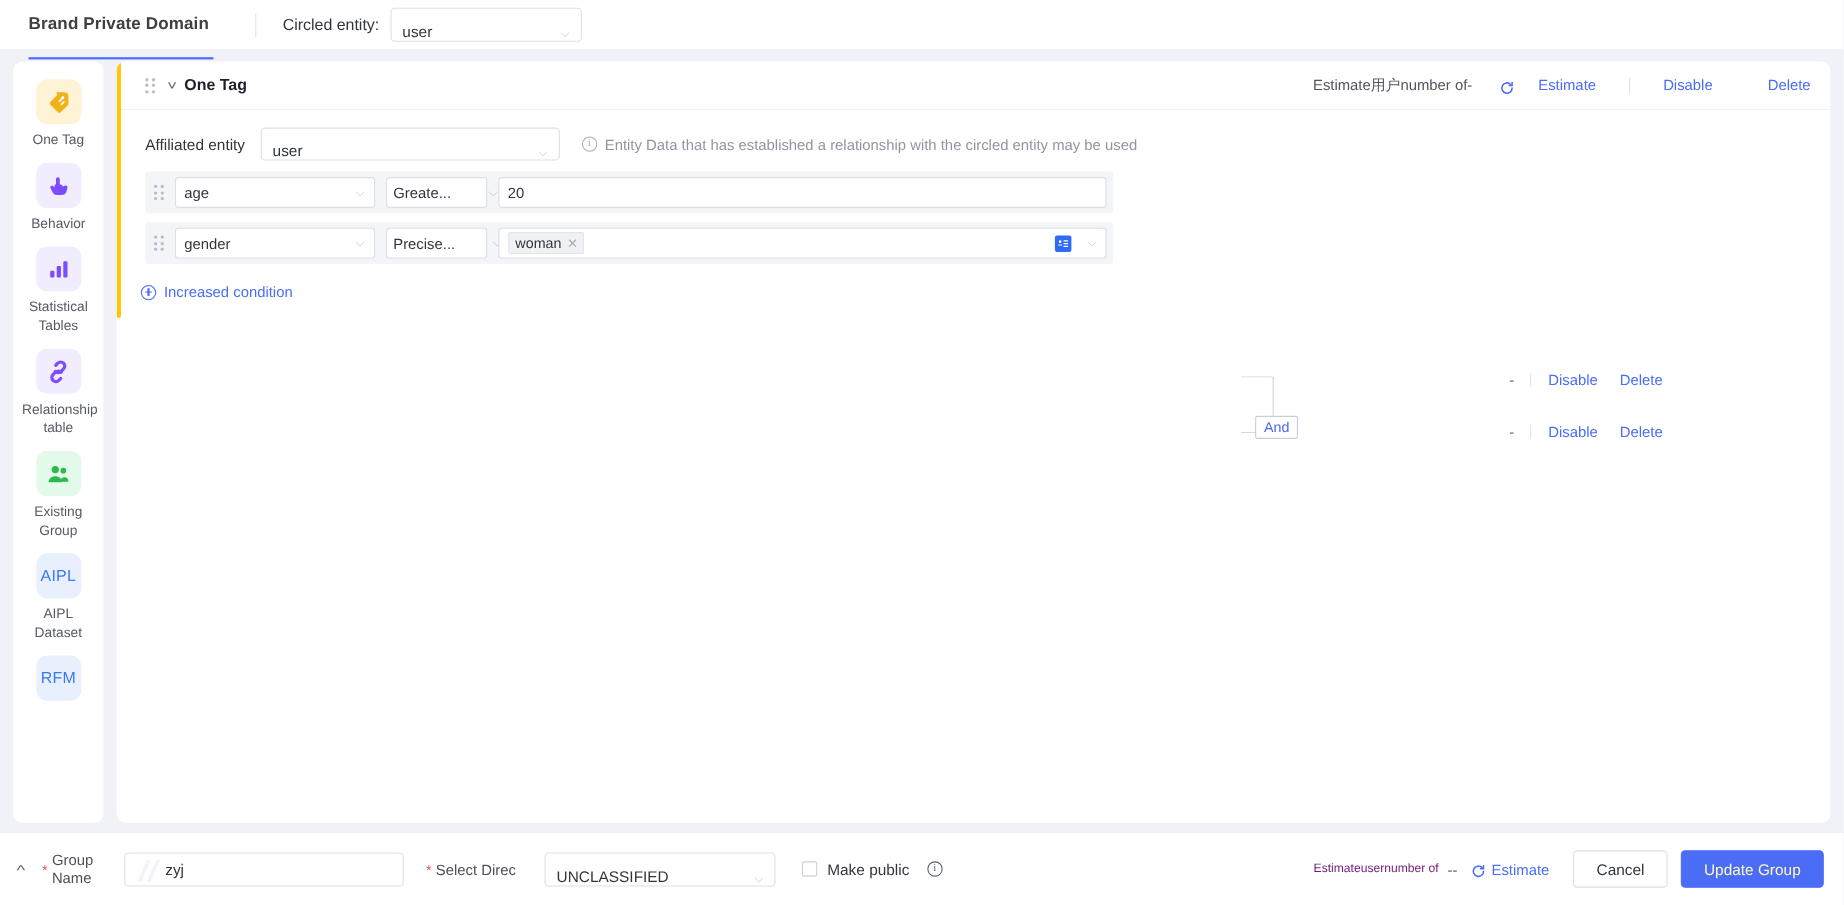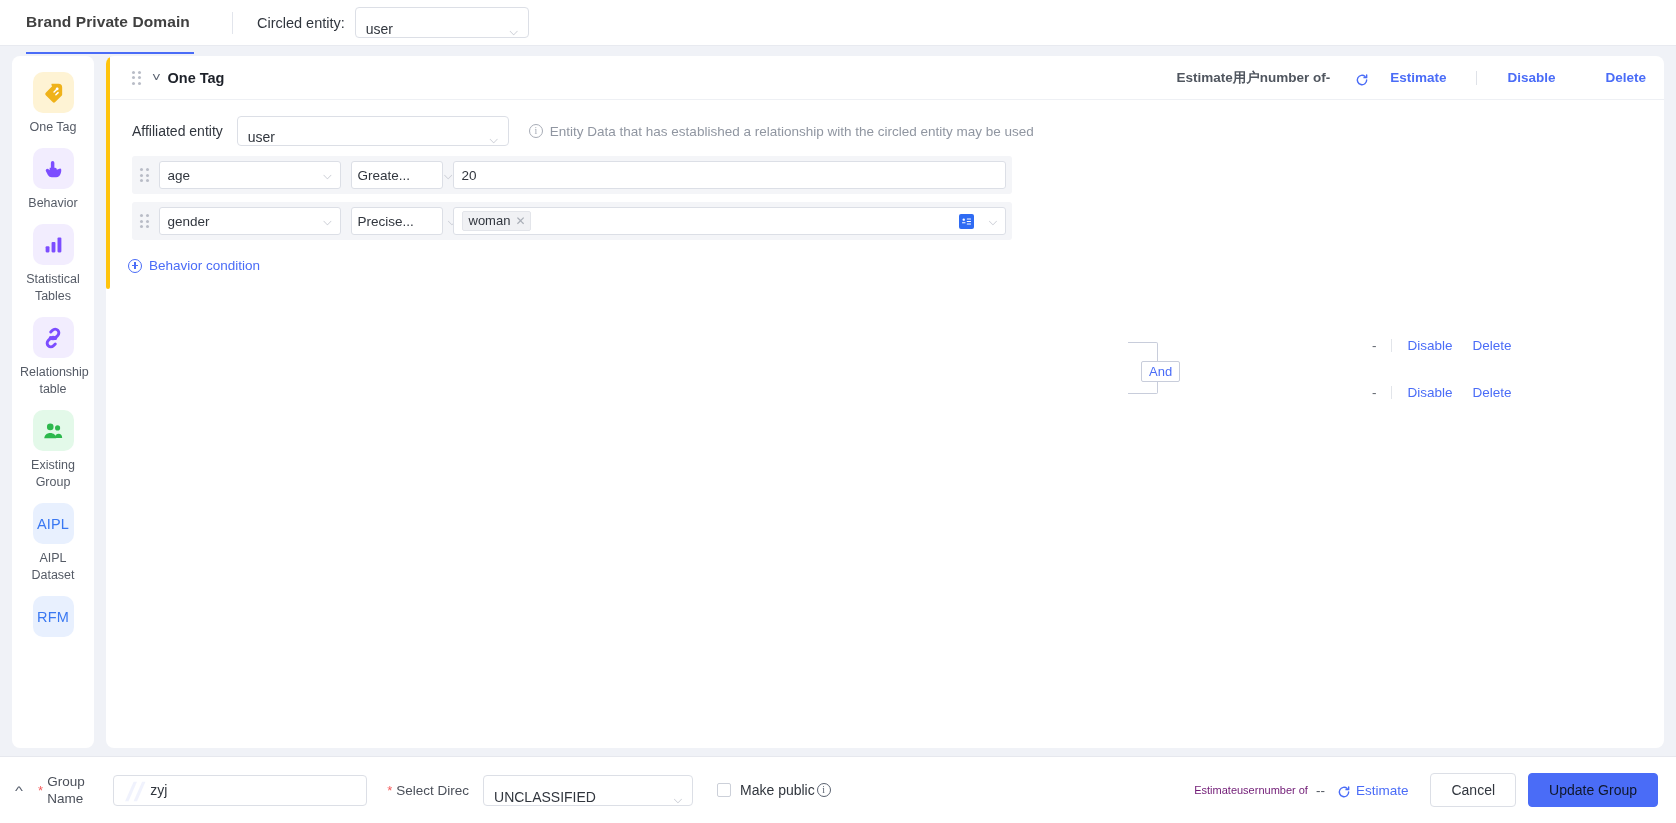--- a/index.html
+++ b/index.html
@@ -102,7 +102,6 @@
   .head-right {
     margin-left: auto; display: flex; align-items: center; font-size: 13.5px;
     gap: 16px;
-    font-weight: bold;
   }
   .est-text { color: #50565f; margin-right: 9px; font-size: 13.5px;}
   .link { color: #4a6cf7; cursor: pointer; font-size: 13.5px; }

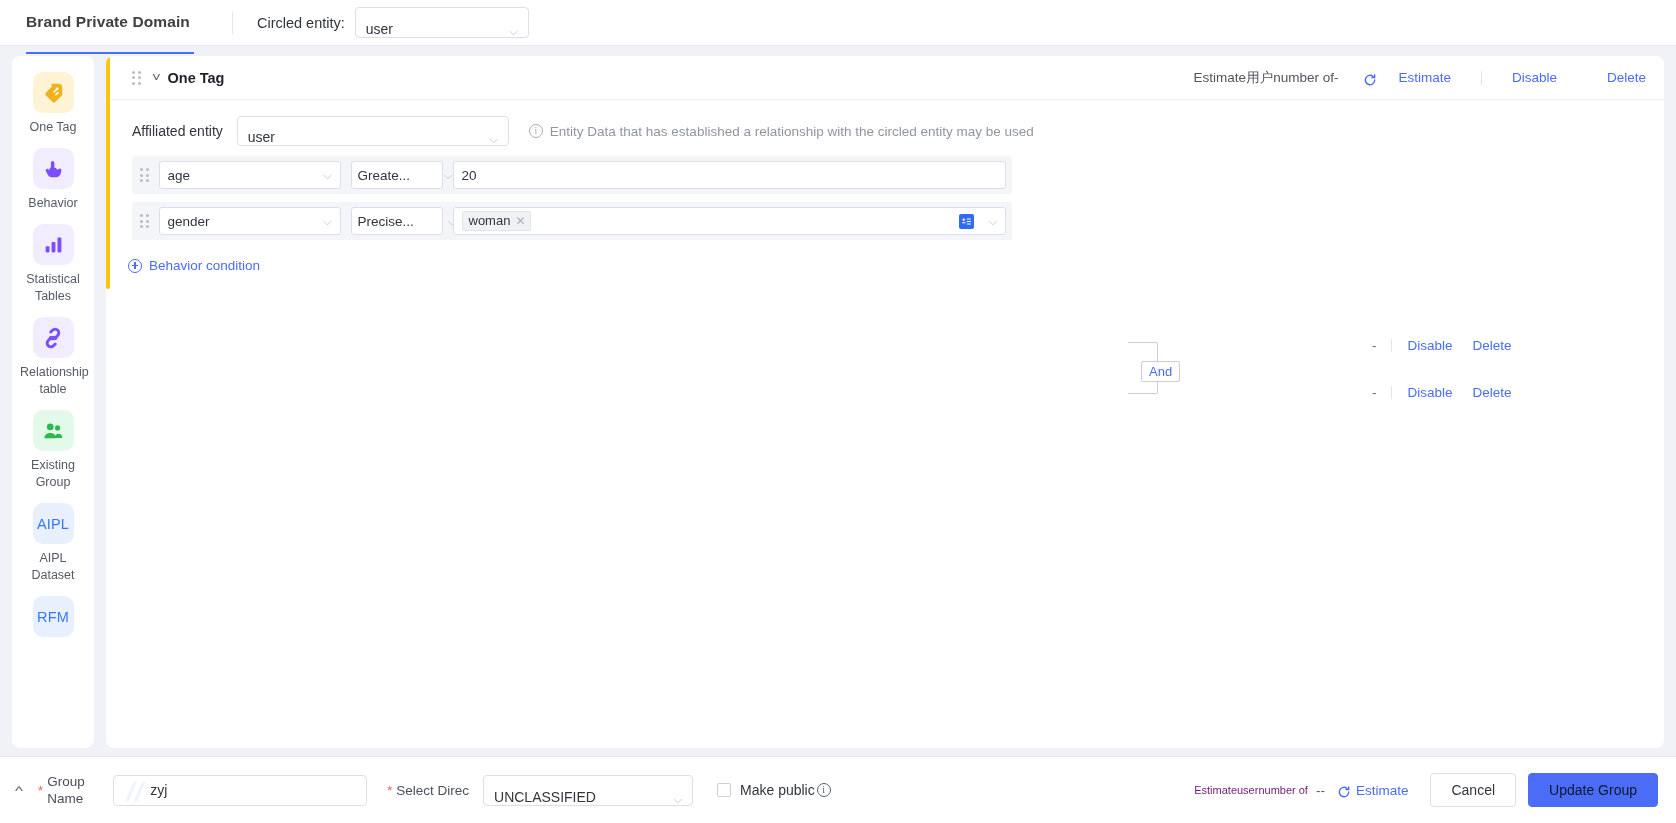--- a/index.html
+++ b/index.html
@@ -475,7 +475,7 @@
 
         <div class="add-cond">
           <span class="plus-ic"></span>
-          <span>Behavior condition</span>
+          <span>Increased condition</span>
         </div>
 
       </div>

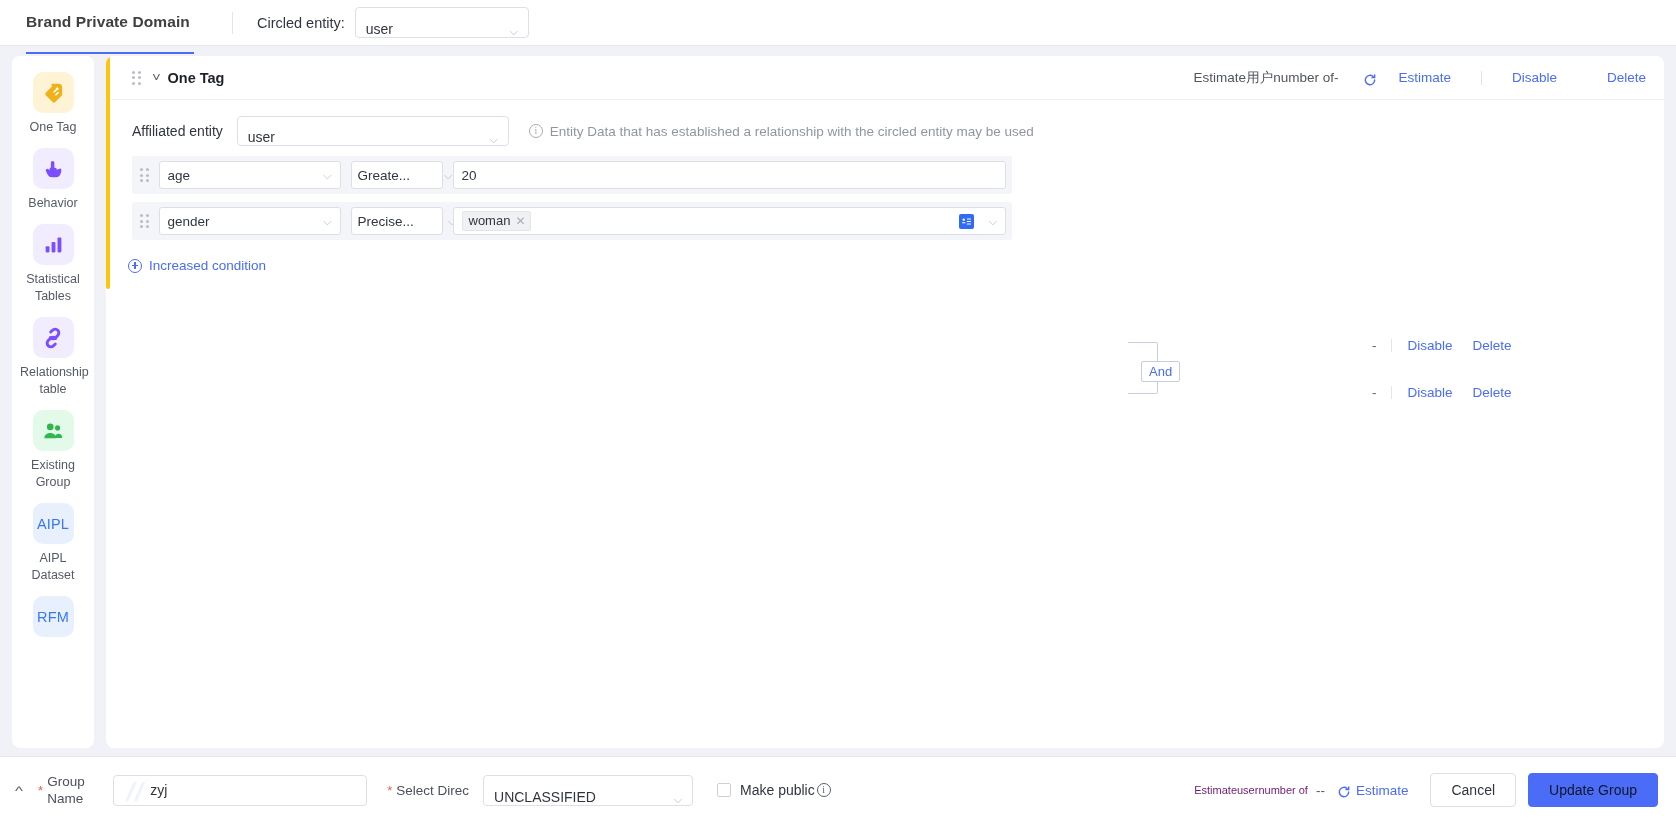--- a/index.html
+++ b/index.html
@@ -186,7 +186,7 @@
     border-radius: 0 2px 2px 0;
   }
   .and-box {
-    position: absolute; left: 1031px; top: 205px;
+    position: absolute; left: 1031px; top: 222px;
     border: 1px solid #c8cddb; background: #fff; border-radius: 2px;
     font-size: 13px; color: #4a6cf7; padding: 2px 7px 2px 7px;
     cursor: pointer; line-height: 15px;

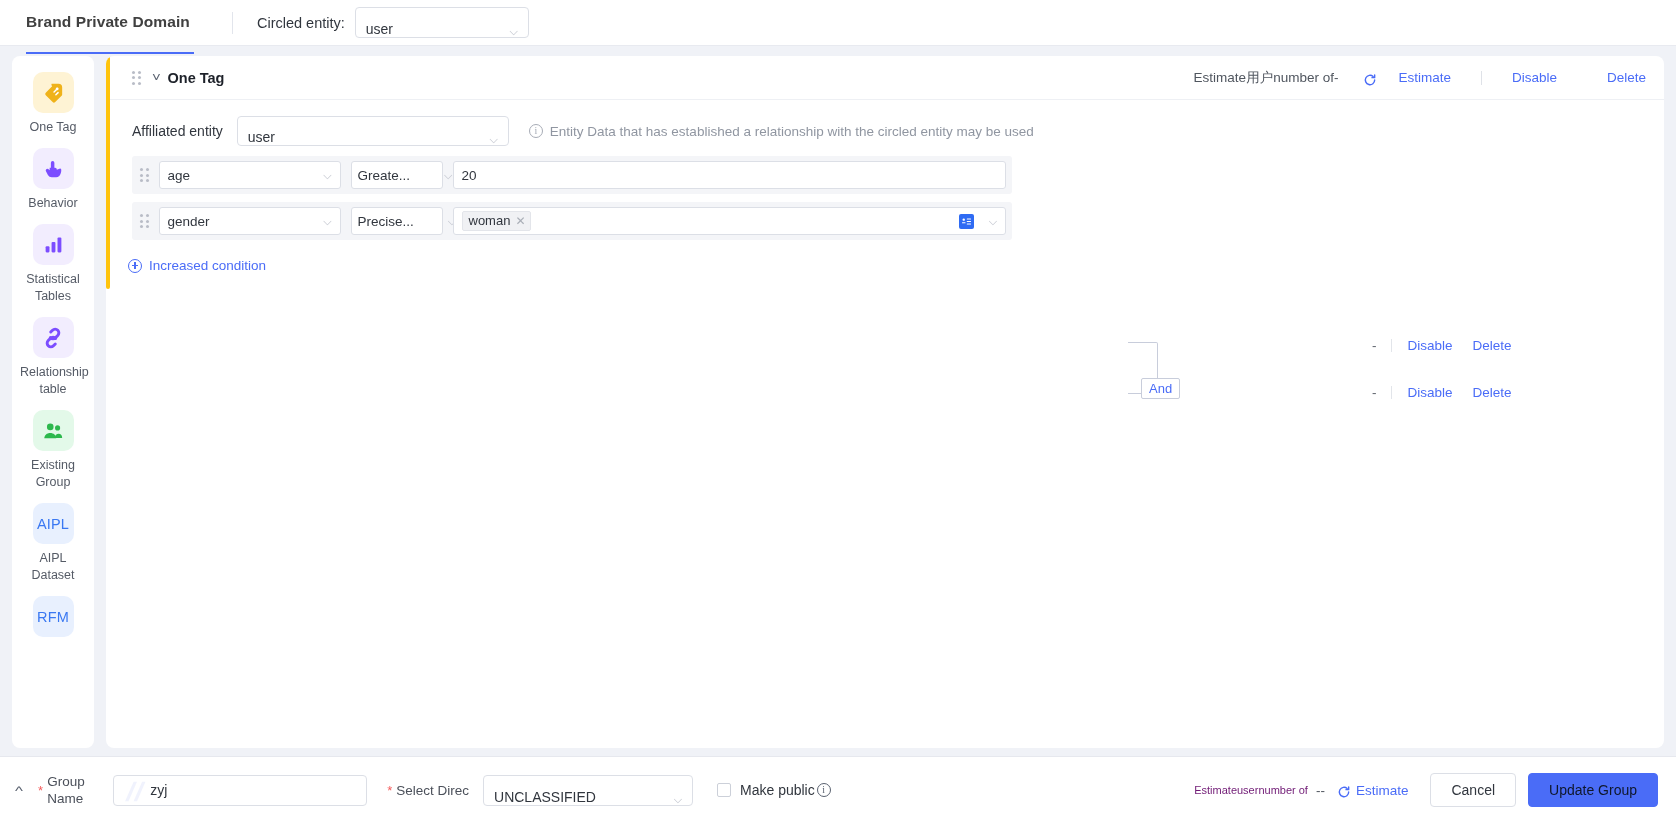--- a/index.html
+++ b/index.html
@@ -234,7 +234,7 @@
     opacity: .5;
   }
   .text-input .tval { position: relative; z-index: 2; padding-left: 26px; }
-  #select-directory { width: 210px; height: 31px; margin-left: 14px; }
+  #select-directory { width: 210px; height: 31px; margin-left: 26px; }
   .cbox-wrap { display: flex; align-items: center; margin-left: 24px; cursor: pointer; }
   .cbox {
     width: 14px; height: 14px; border: 1px solid #ccd0d9; border-radius: 2px;

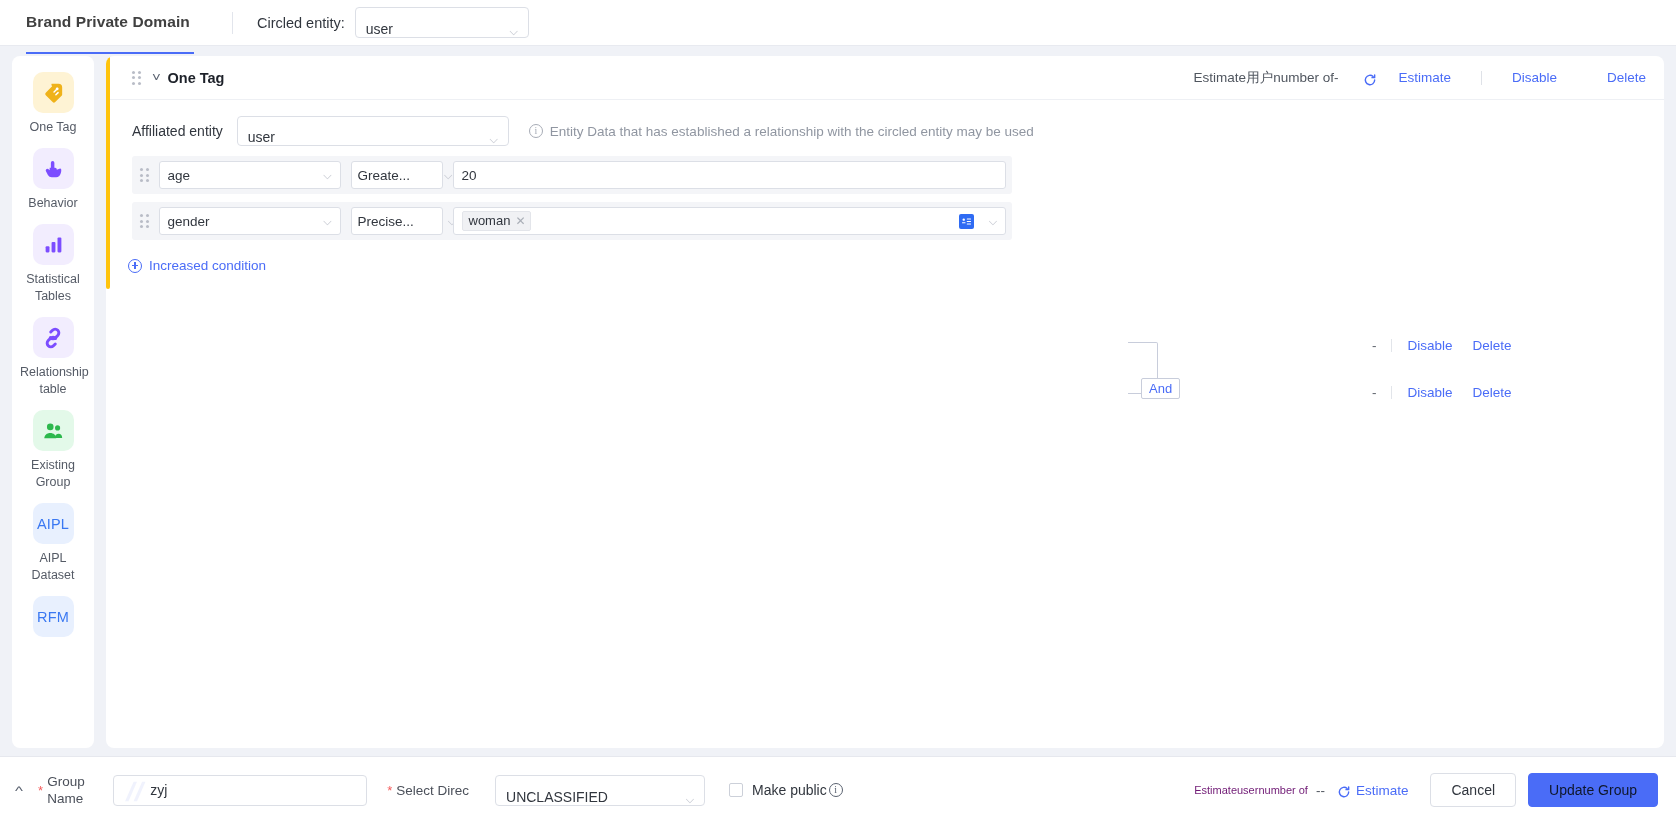--- a/index.html
+++ b/index.html
@@ -240,7 +240,7 @@
     width: 14px; height: 14px; border: 1px solid #ccd0d9; border-radius: 2px;
     background: #fff; margin-right: 9px;
   }
-  .cbox-label { font-size: 14px; color: #31363e; display:flex; align-items:center; gap:2px; }
+  .cbox-label { font-size: 14px; color: #31363e; display:flex; align-items:center; gap:16px; }
   .foot-right { margin-left: auto; display: flex; align-items: center; }
   .foot-est { font-size: 11px; color: #701a75; margin-right: 8px; margin-left: 32px; }
   .dashes { font-size: 13.5px; color: #50565f; margin-right: 12px; }

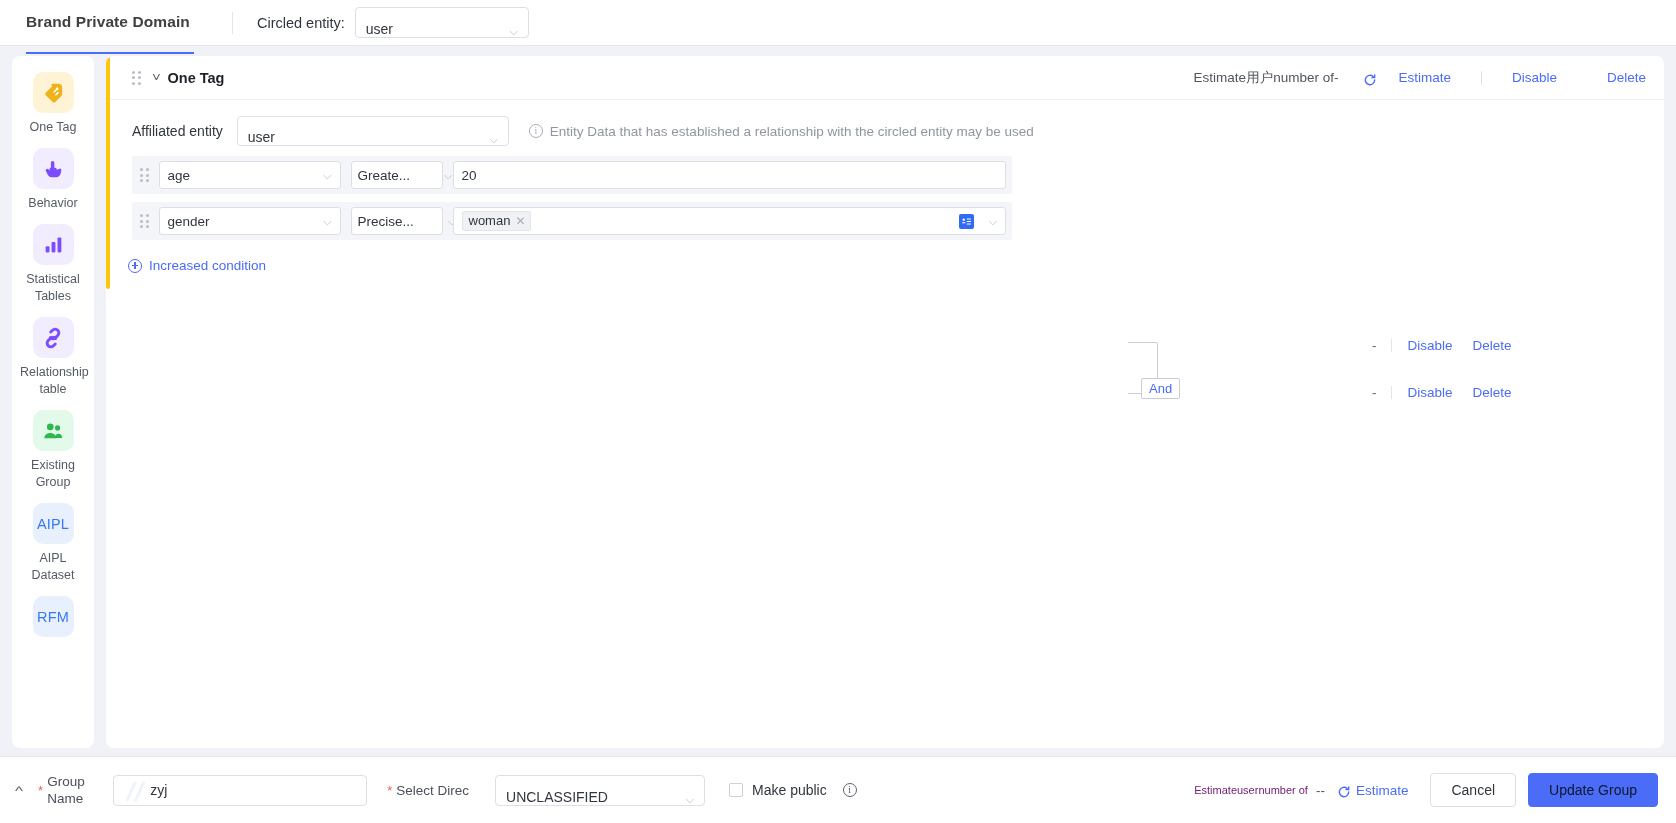--- a/index.html
+++ b/index.html
@@ -253,7 +253,7 @@
     padding: 0 20px; margin-left: 22px;
   }
   .btn-primary {
-    background: #4a6cf7; color: #0f172a; padding: 0 20px; margin-left: 12px;
+    background: #4a6cf7; color: #fef9c3; padding: 0 20px; margin-left: 12px;
     border: 1px solid #4a6cf7;
   }
 </style>

